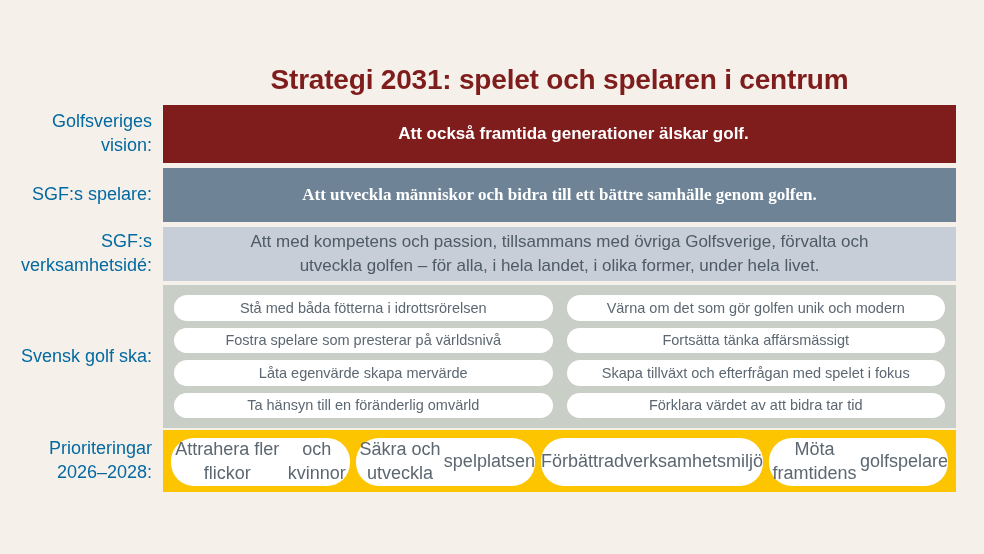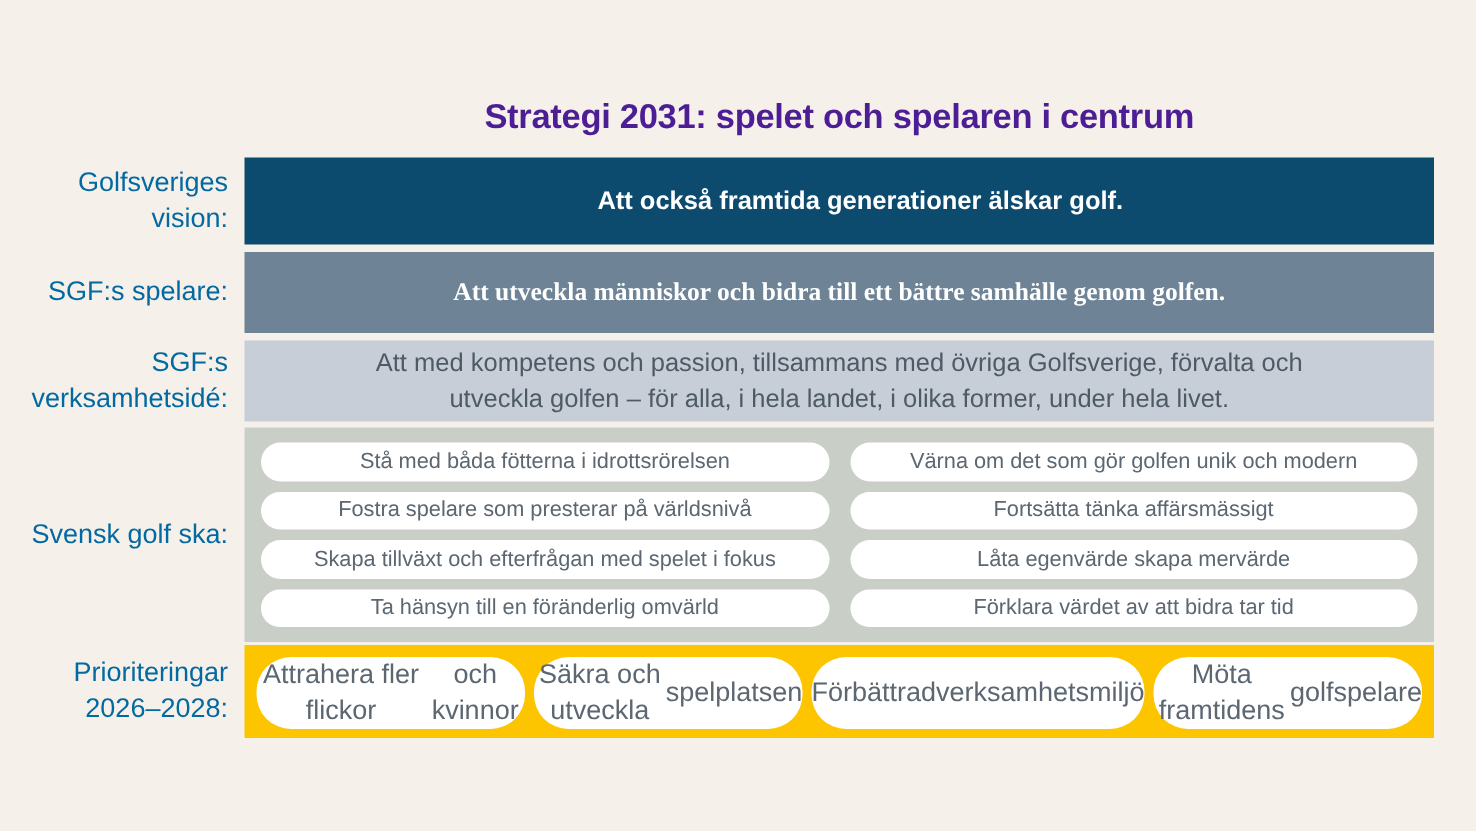--- a/index.html
+++ b/index.html
@@ -13,7 +13,7 @@
   .title{
     position:absolute;left:163px;width:793px;top:64px;
     margin:0;text-align:center;
-    font-size:23px;font-weight:bold;color:#4c1d95;
+    font-size:28px;font-weight:bold;color:#7f1d1d;
     letter-spacing:-0.2px;
   }
   .row{position:absolute;left:0;width:984px;}

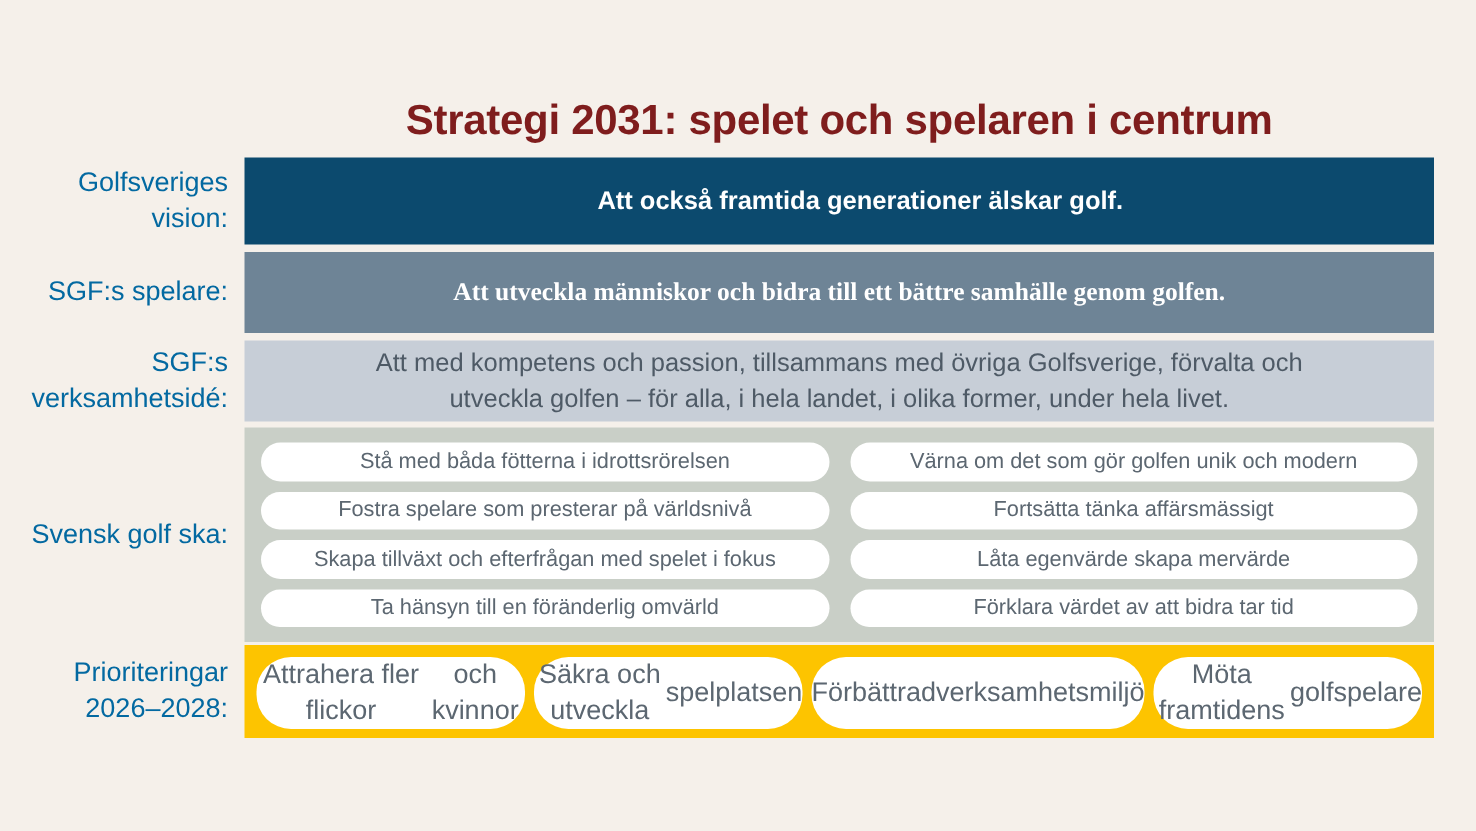--- a/index.html
+++ b/index.html
@@ -33,7 +33,7 @@
     display:flex;align-items:center;justify-content:center;
     box-sizing:border-box;text-align:center;
   }
-  .bar-navy{background:#0c4a6e;padding-left:28px;}
+  .bar-navy{background:#7f1d1d;padding-left:28px;}
   .bar-navy .bar-text{color:#ffffff;font-weight:bold;font-size:17px;}
   .bar-slate{background:#6e8496;font-family:Liberation Serif, serif;}
   .bar-slate .bar-text{color:#ffffff;font-weight:bold;font-size:17px;}

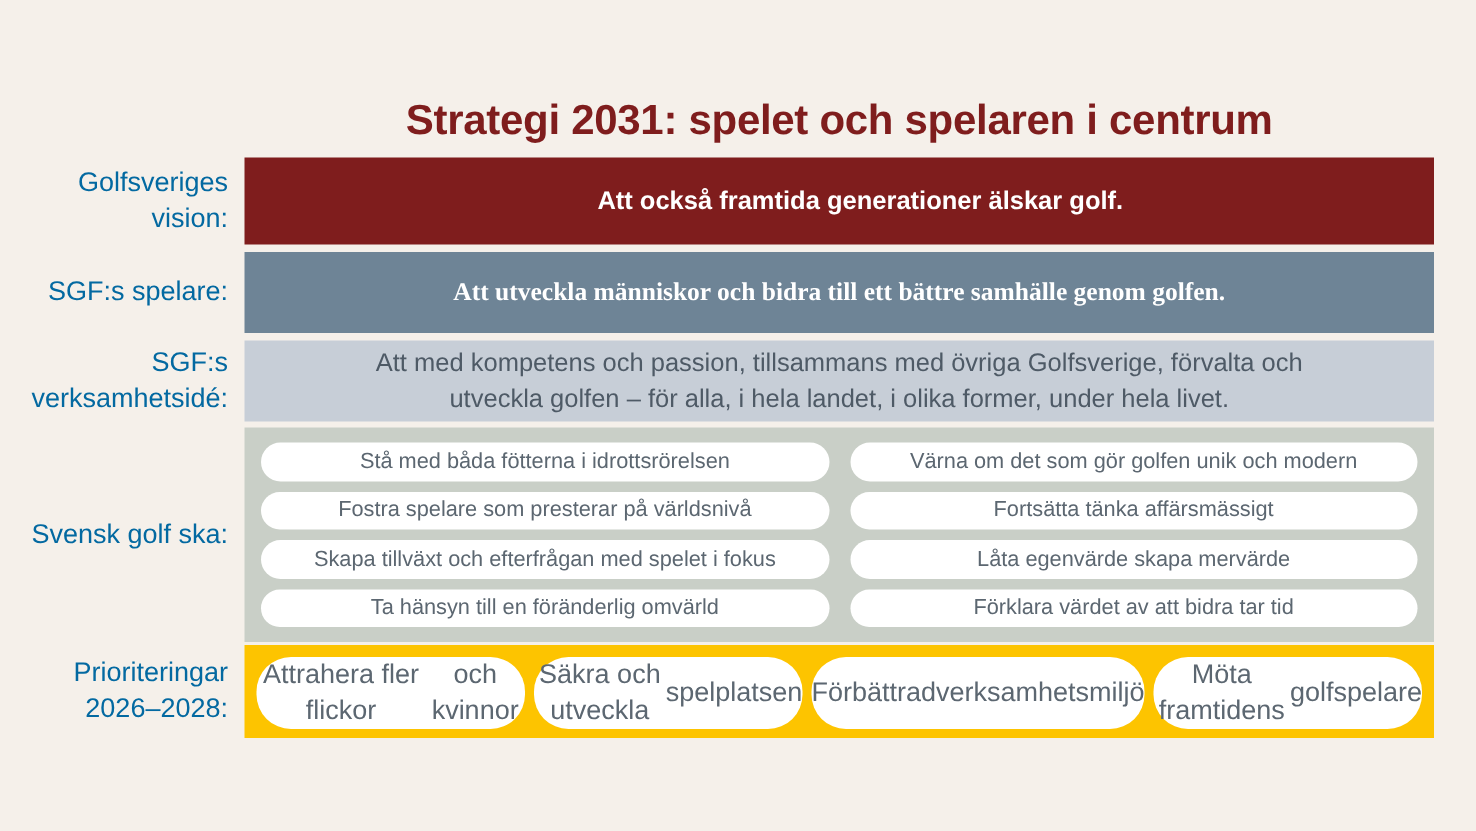--- a/index.html
+++ b/index.html
@@ -102,8 +102,8 @@
         <div class="pill">Värna om det som gör golfen unik och modern</div>
         <div class="pill">Fostra spelare som presterar på världsnivå</div>
         <div class="pill">Fortsätta tänka affärsmässigt</div>
+        <div class="pill">Låta egenvärde skapa mervärde</div>
         <div class="pill">Skapa tillväxt och efterfrågan med spelet i fokus</div>
-        <div class="pill">Låta egenvärde skapa mervärde</div>
         <div class="pill">Ta hänsyn till en föränderlig omvärld</div>
         <div class="pill">Förklara värdet av att bidra tar tid</div>
       </div>

